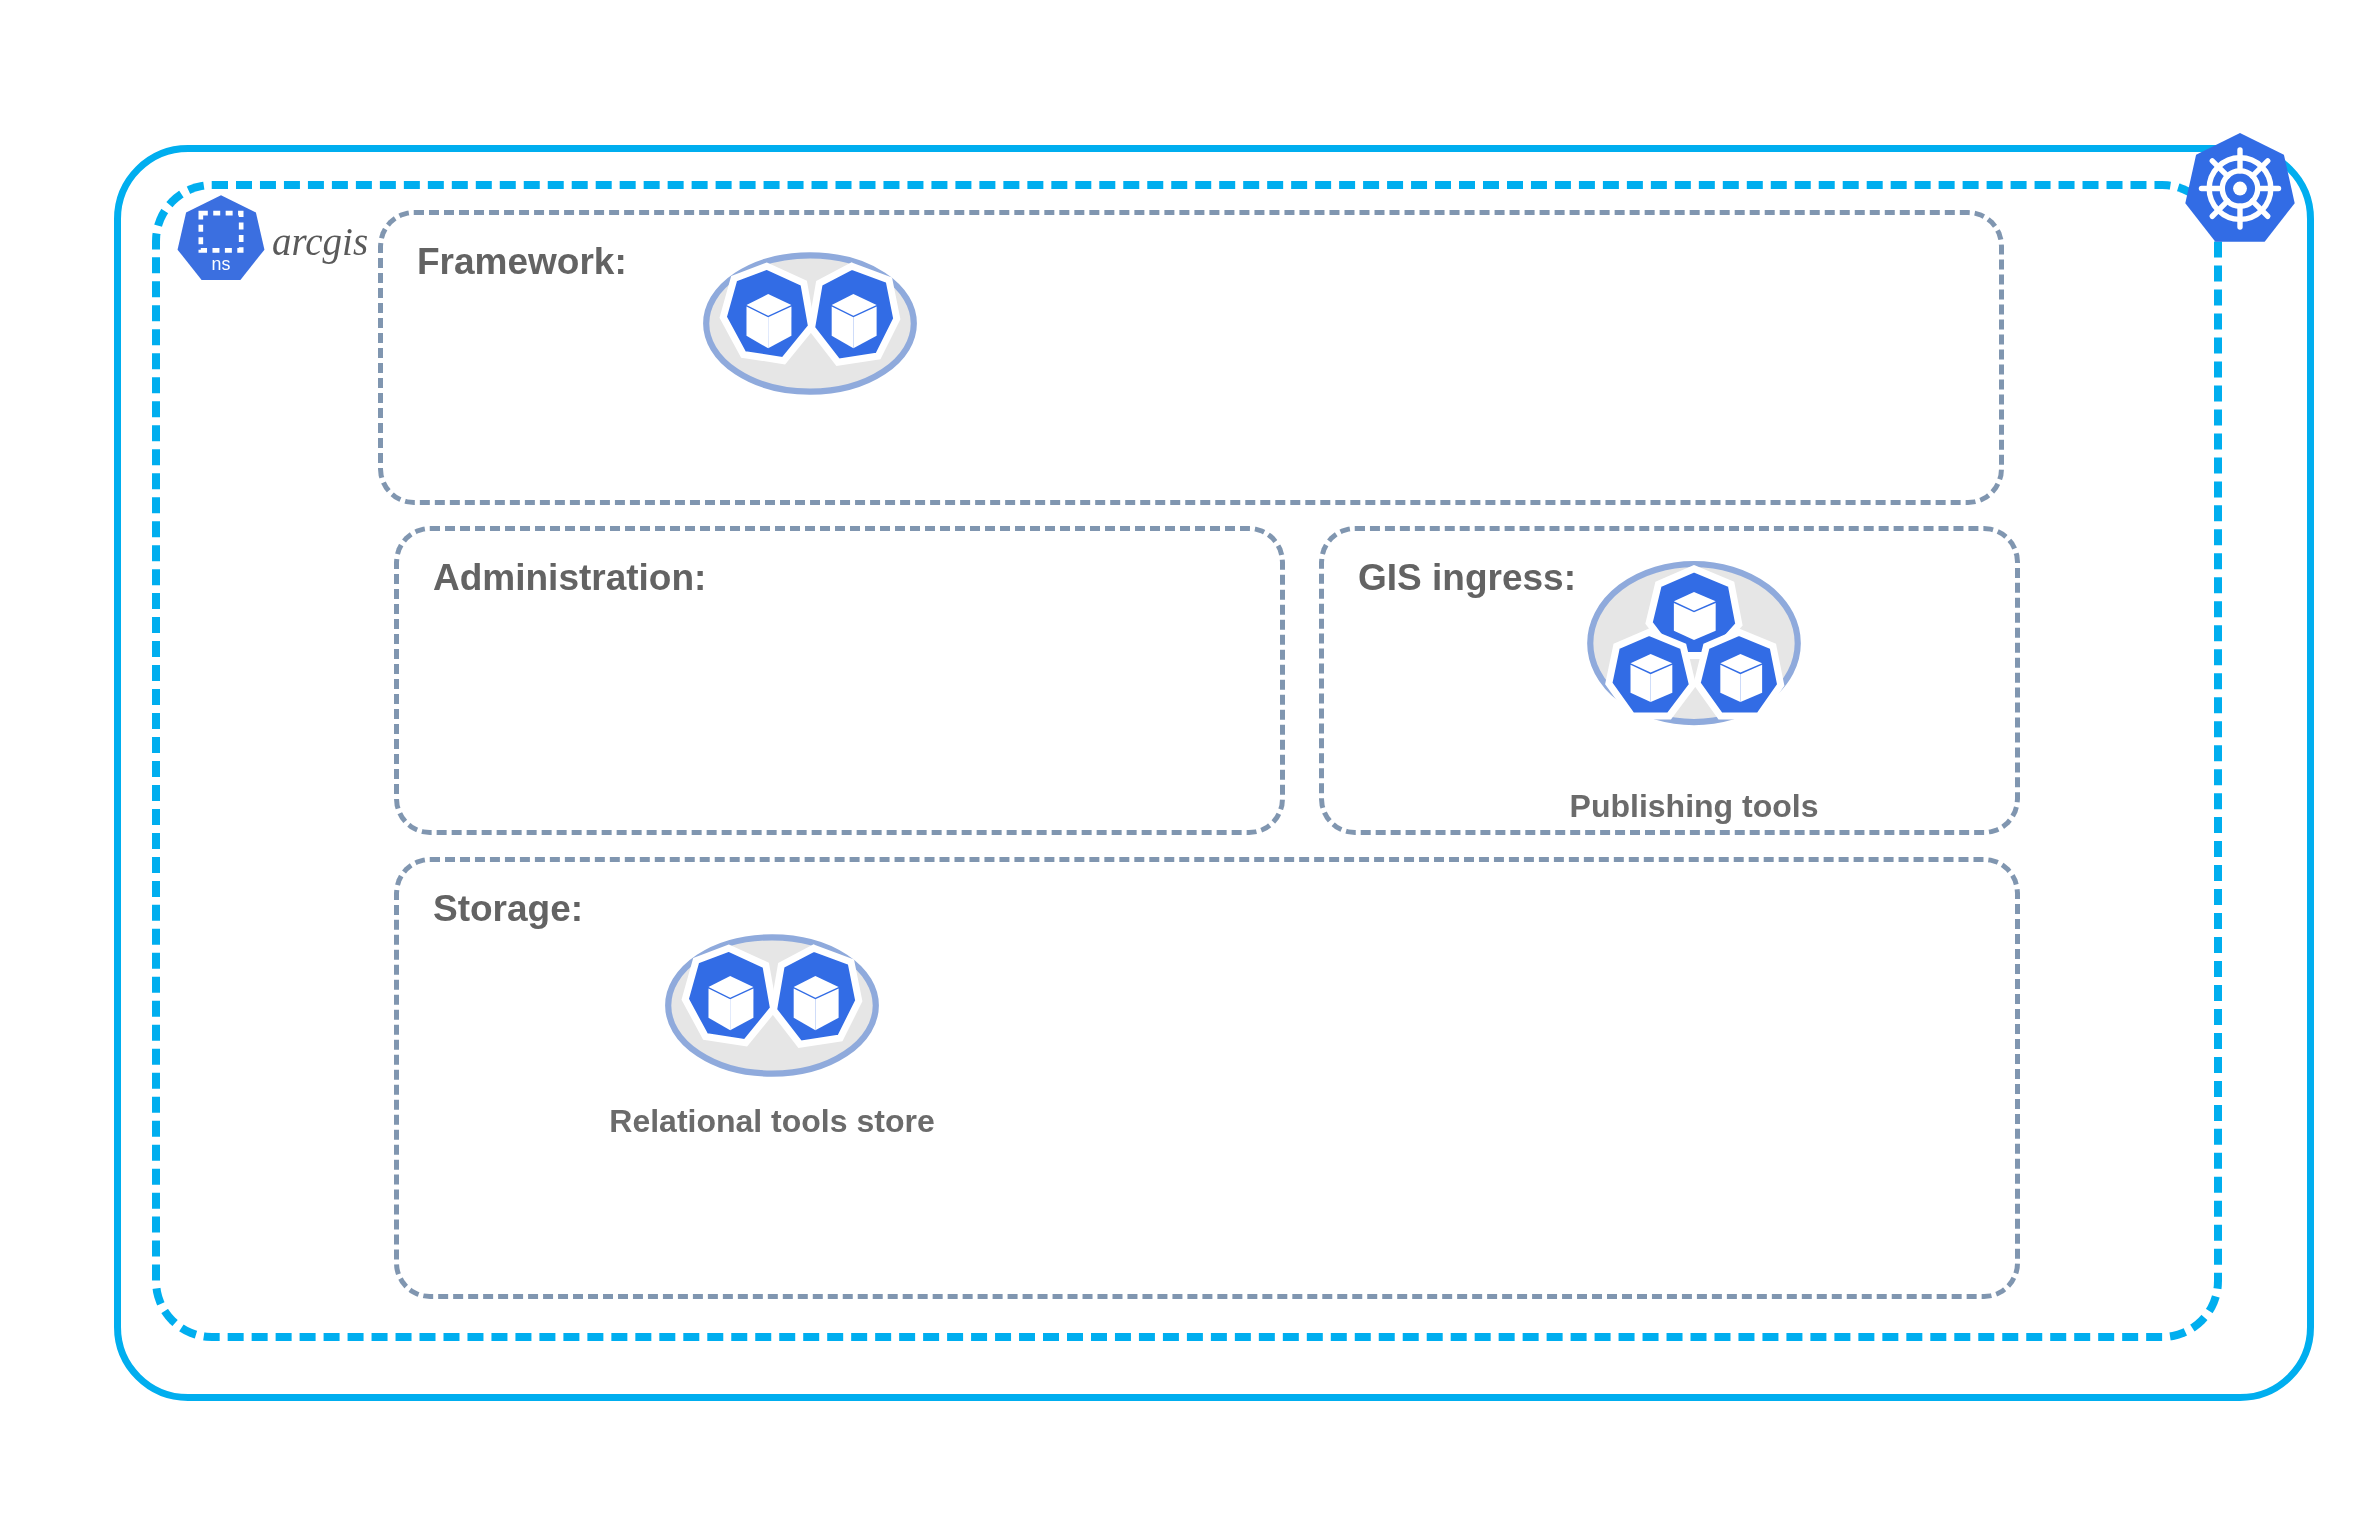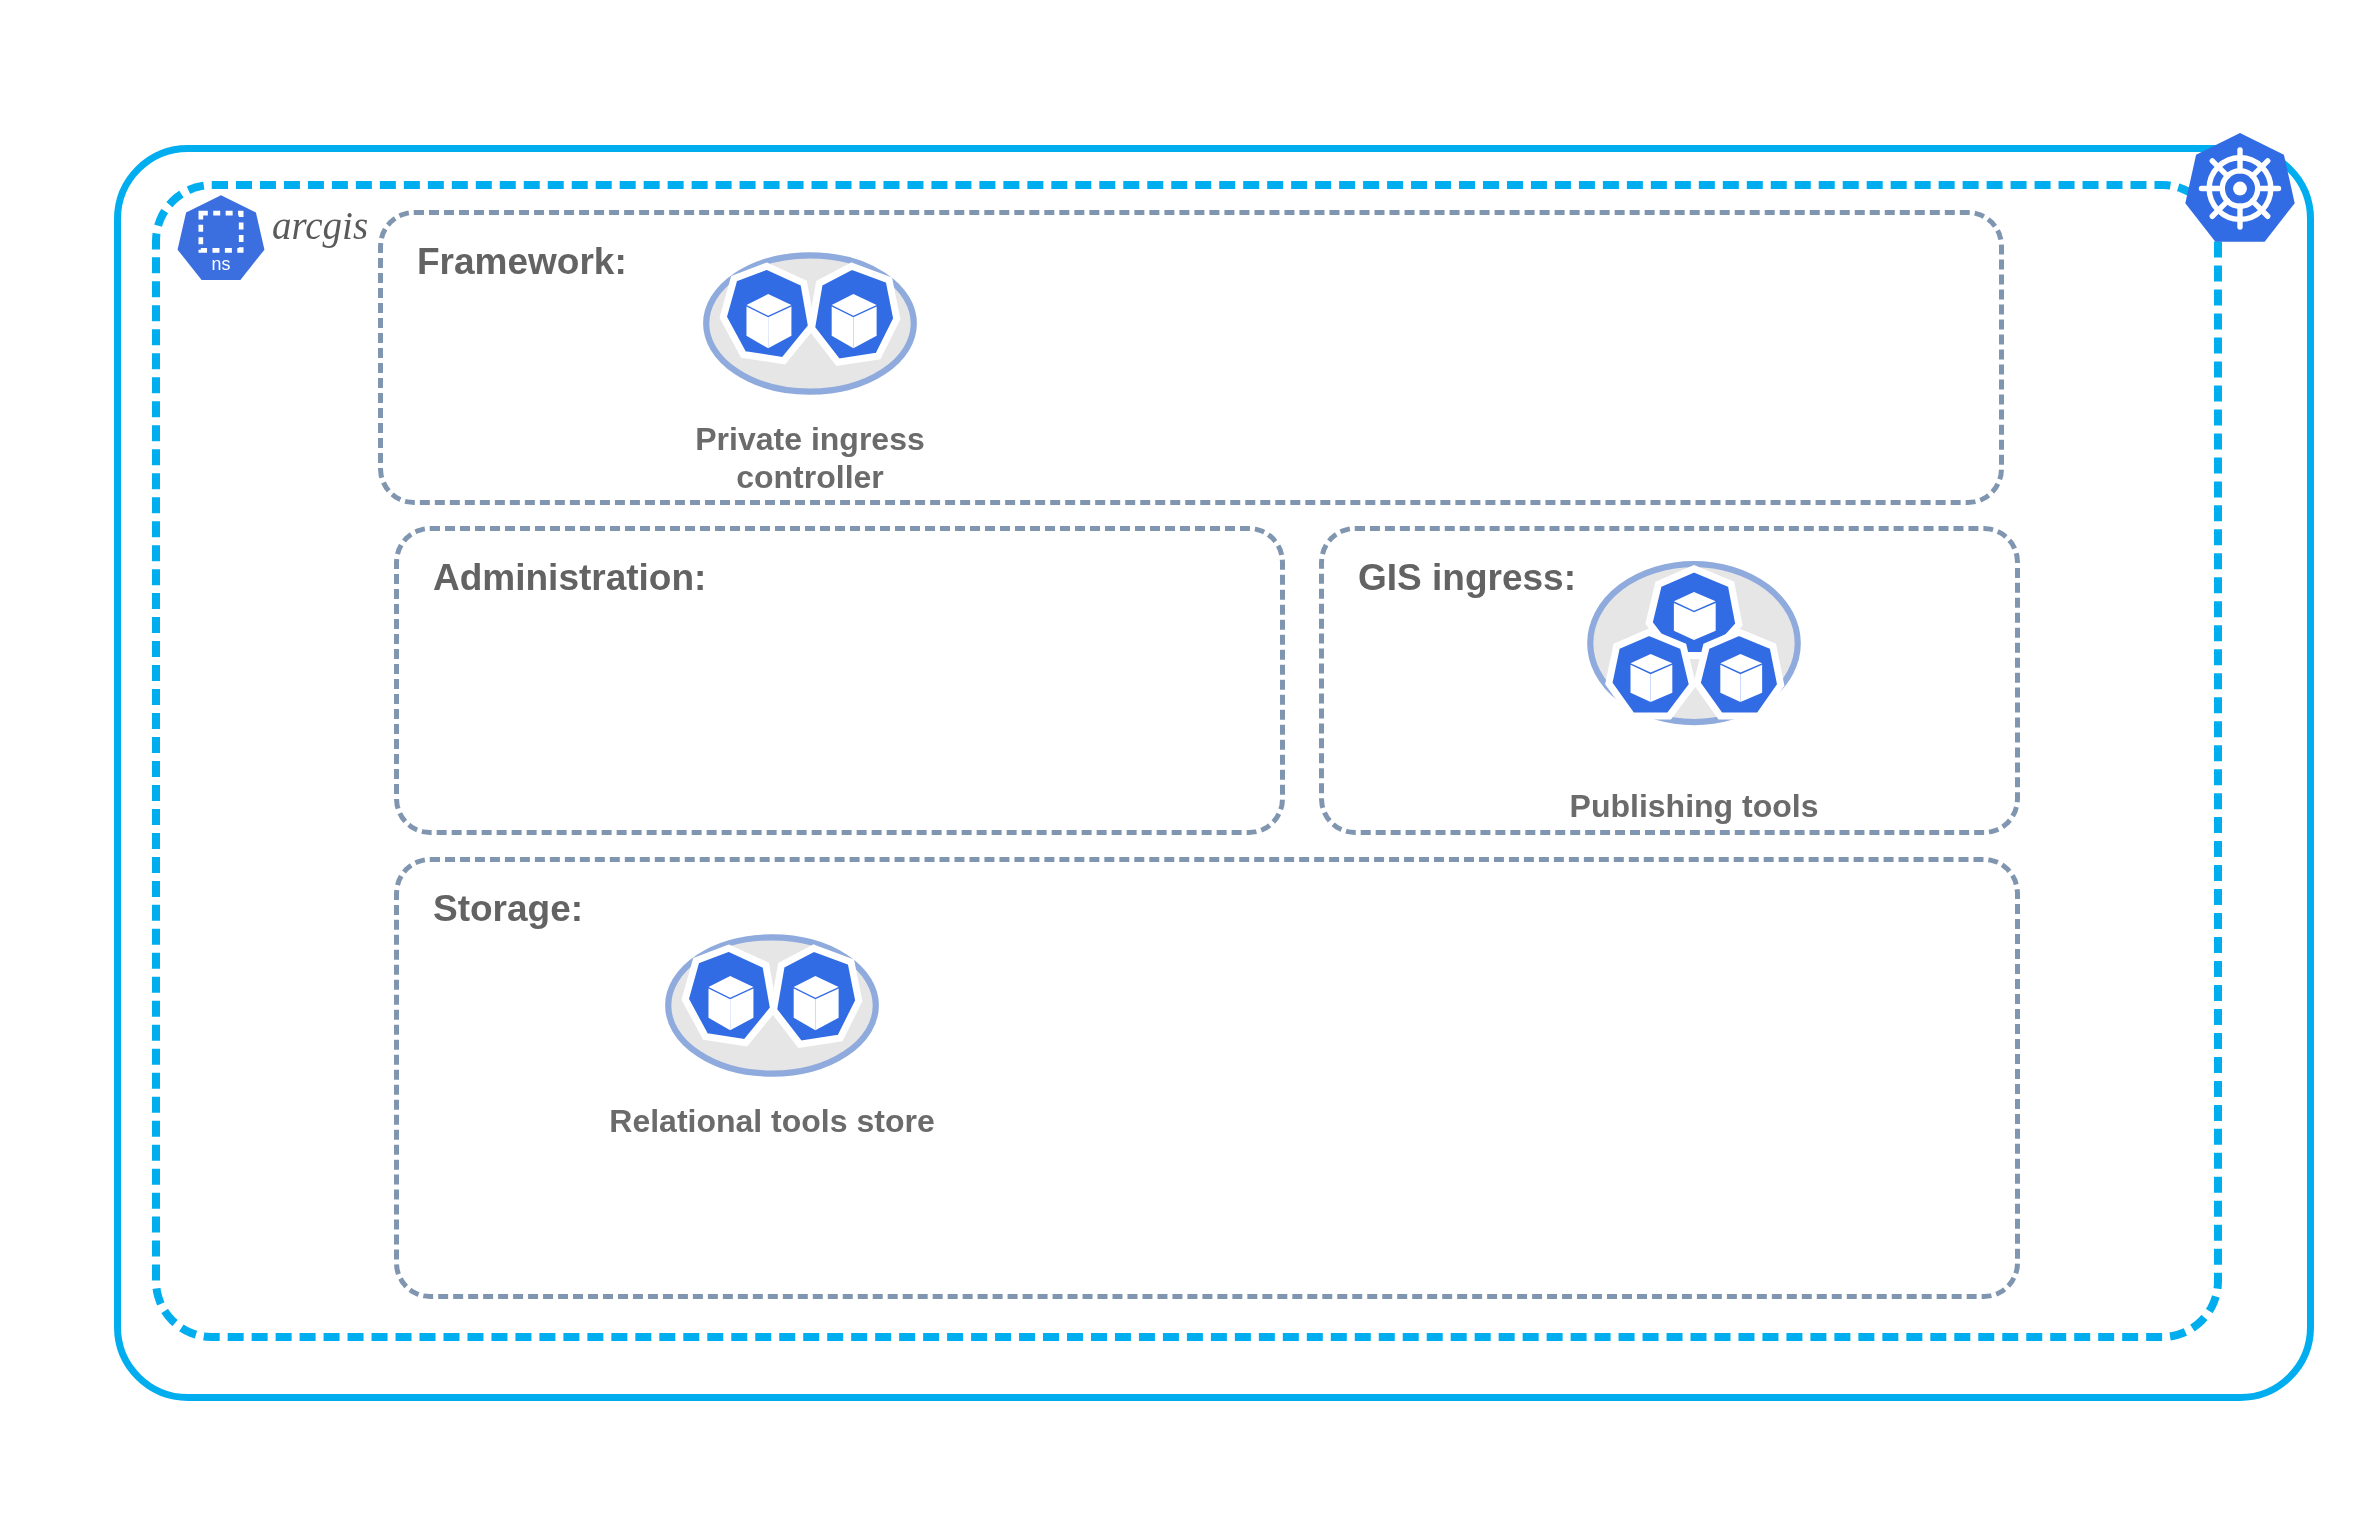--- a/index.html
+++ b/index.html
@@ -52,7 +52,7 @@
   #namespace-label {
     position: absolute;
     left: 272px;
-    top: 203px;
+    top: 219px;
     font-family: "Liberation Serif", serif;
     font-style: italic;
     font-size: 39px;

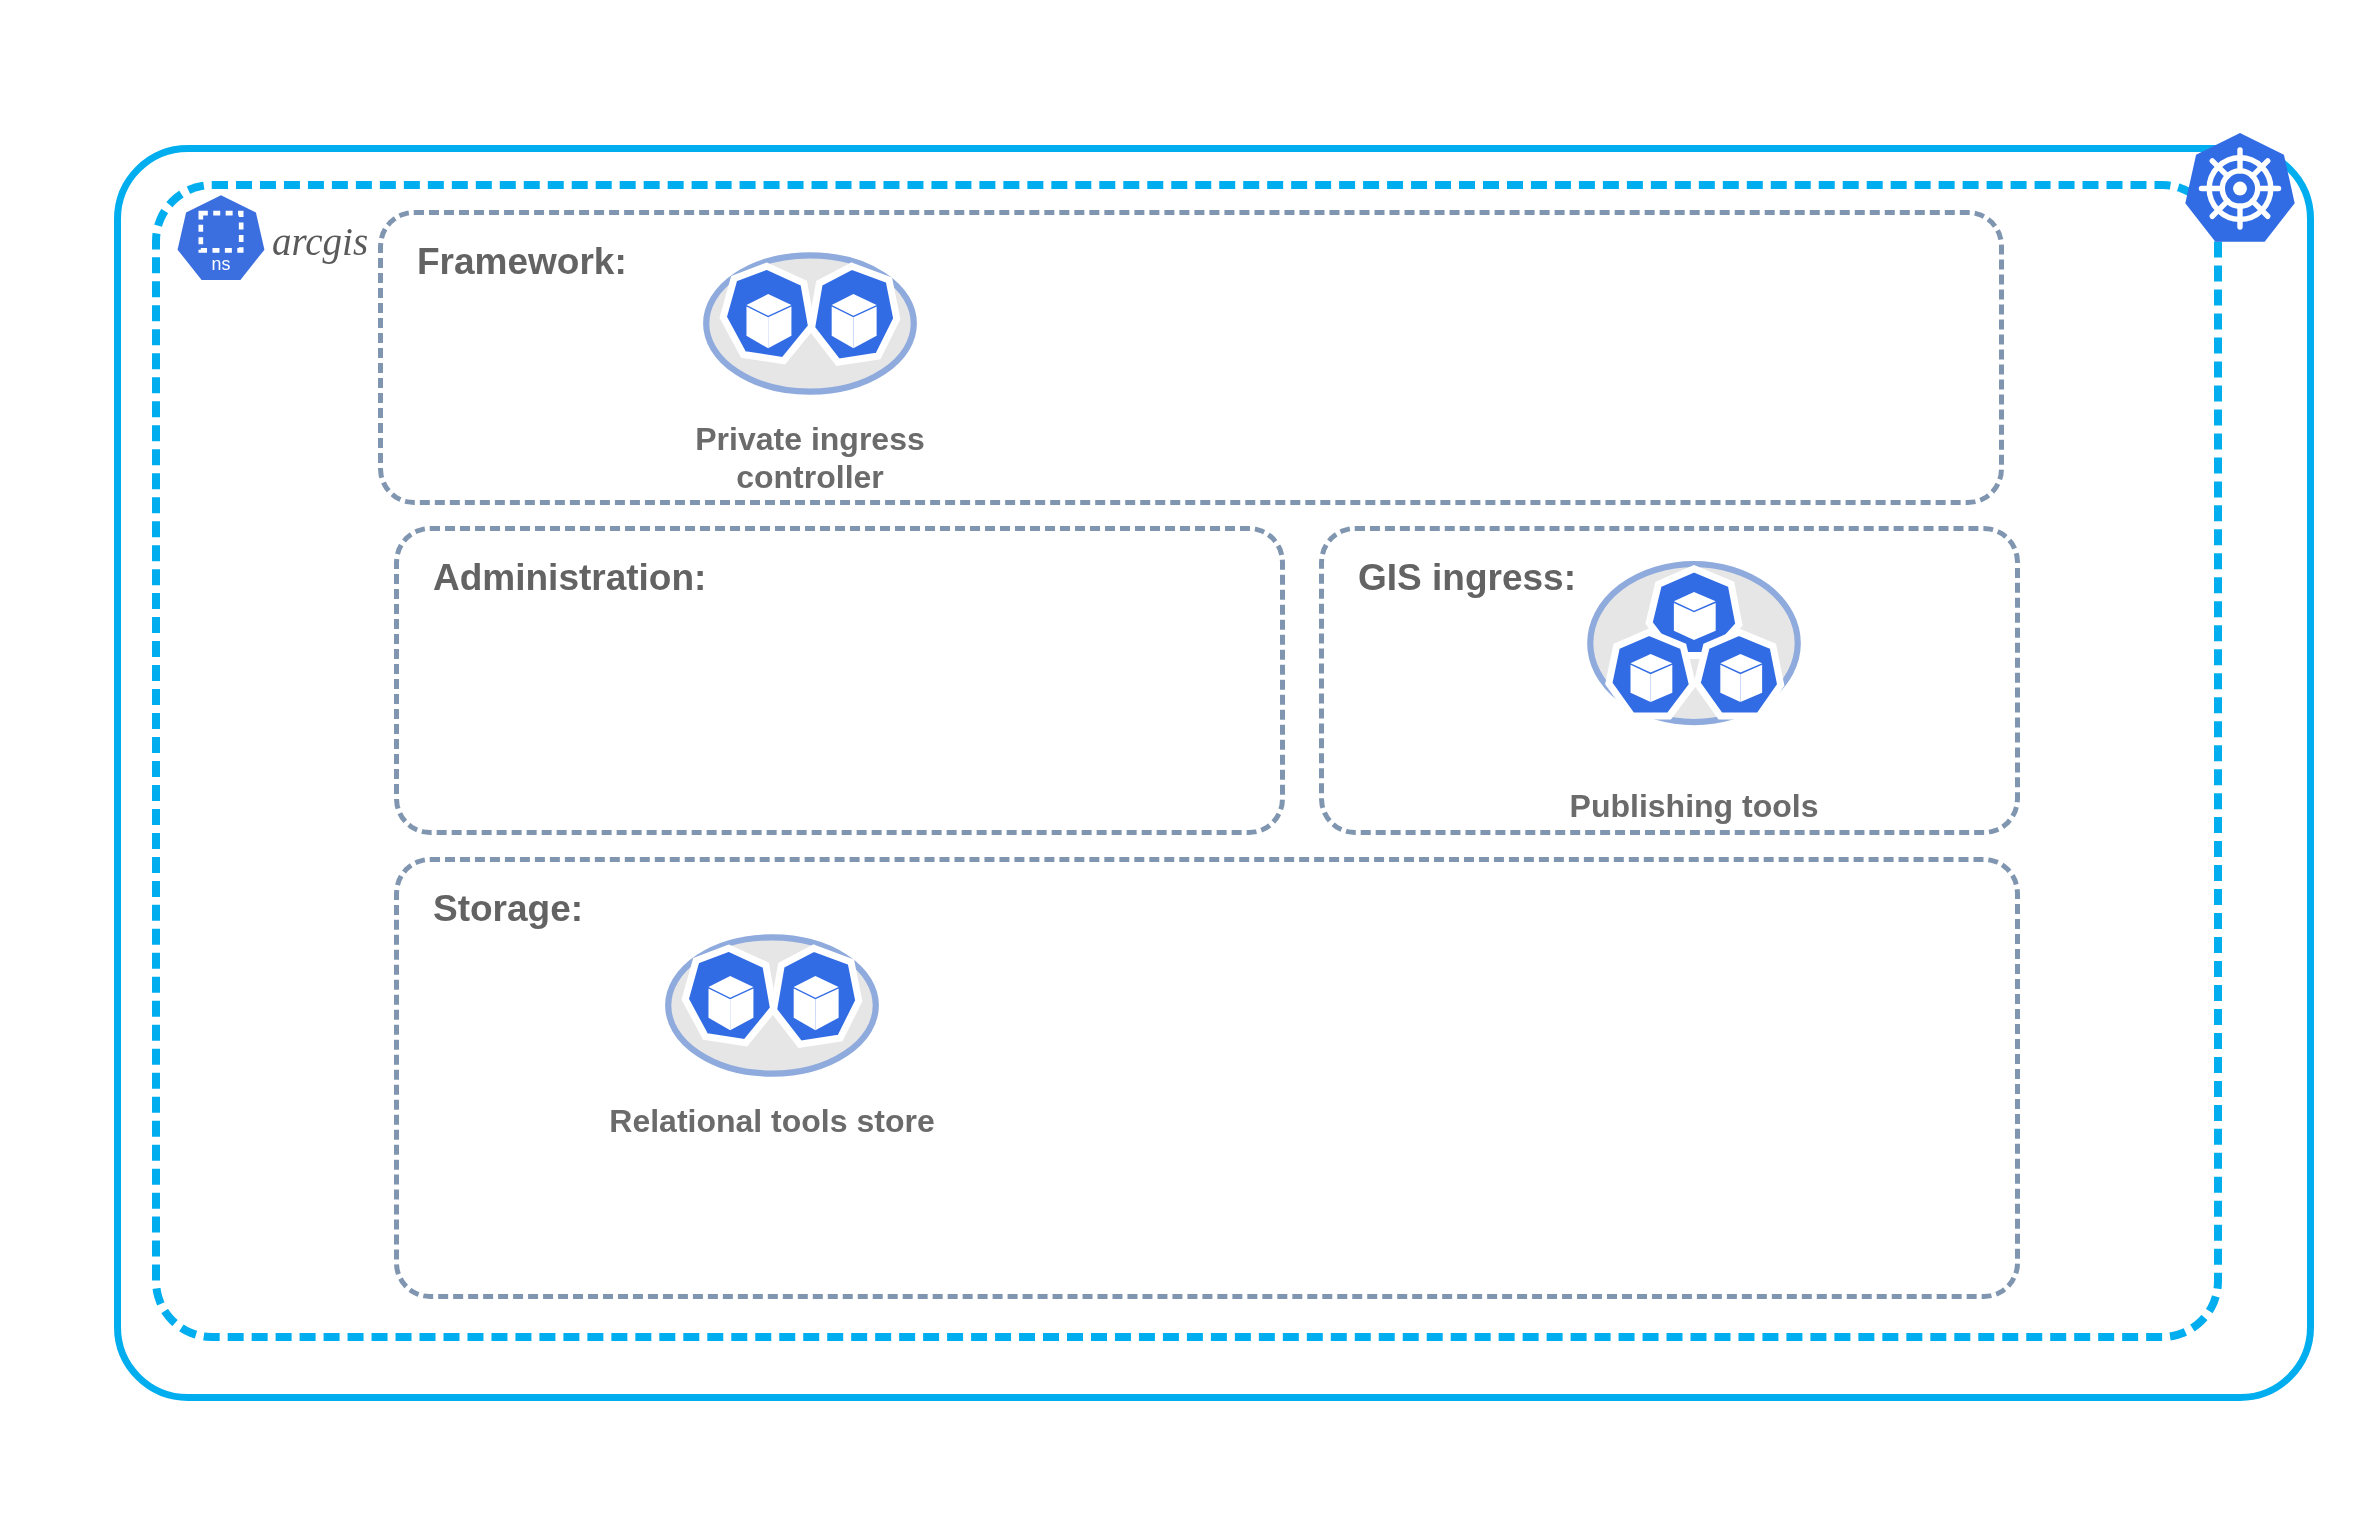--- a/index.html
+++ b/index.html
@@ -170,8 +170,6 @@
       <polygon points="228,74 198,88 198,128 228,112"></polygon>
     </g>
   </svg>
-  <div class="workload-label">Private ingress
-controller</div>
 </div>
 
 <div class="panel" id="panel-administration">

